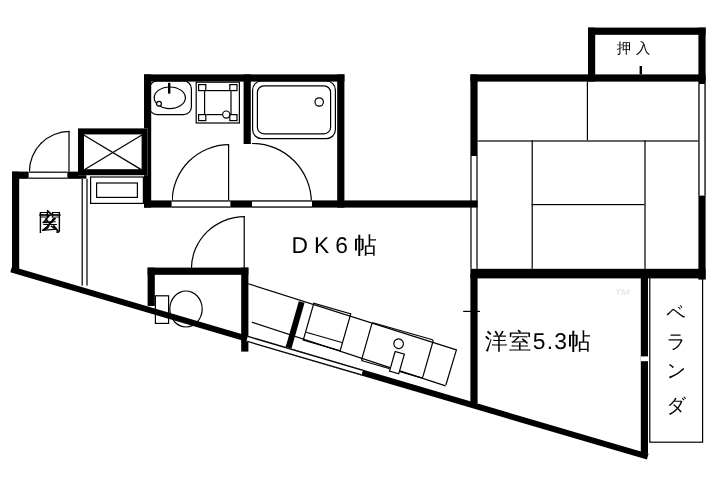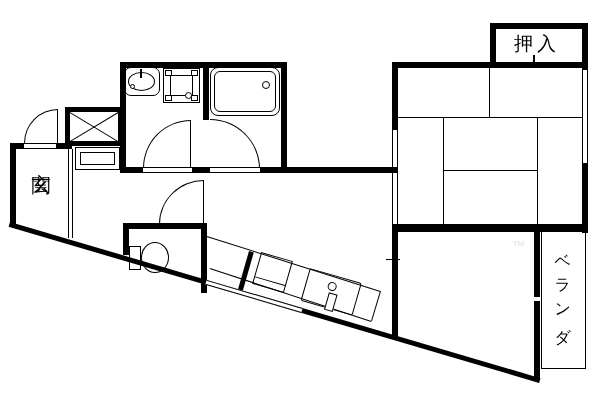--- a/index.html
+++ b/index.html
@@ -124,7 +124,7 @@
 
   <div class="b1" style="left:541px;top:229px;width:45px;height:140px;background:transparent;"></div>
 
-  <div class="lbl" style="left:514px;top:34px;font-size:19px;letter-spacing:4px;">押入</div>
+  <div class="lbl" style="left:514px;top:34px;font-size:12px;letter-spacing:4px;">押入</div>
   <div class="lbl vert" style="left:30px;top:158px;font-size:19px;letter-spacing:4px;">玄関</div>
   <div class="lbl vert" style="left:554px;top:242px;font-size:16px;letter-spacing:7px;">ベランダ</div>
 

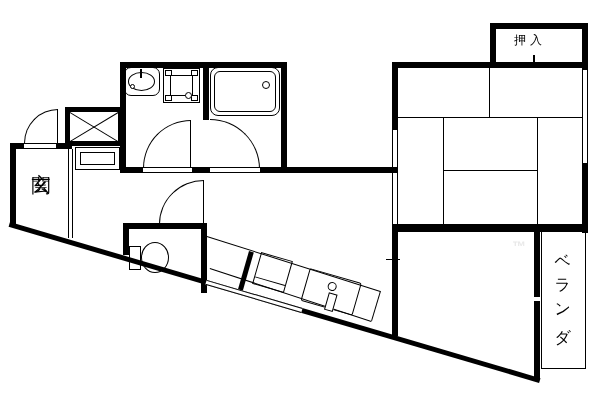--- a/index.html
+++ b/index.html
@@ -125,6 +125,7 @@
   <div class="b1" style="left:541px;top:229px;width:45px;height:140px;background:transparent;"></div>
 
   <div class="lbl" style="left:514px;top:34px;font-size:12px;letter-spacing:4px;">押入</div>
+  <div class="lbl" style="left:243px;top:196px;font-size:19px;letter-spacing:5px;">DK6帖</div>
   <div class="lbl vert" style="left:30px;top:158px;font-size:19px;letter-spacing:4px;">玄関</div>
   <div class="lbl vert" style="left:554px;top:242px;font-size:16px;letter-spacing:7px;">ベランダ</div>
 

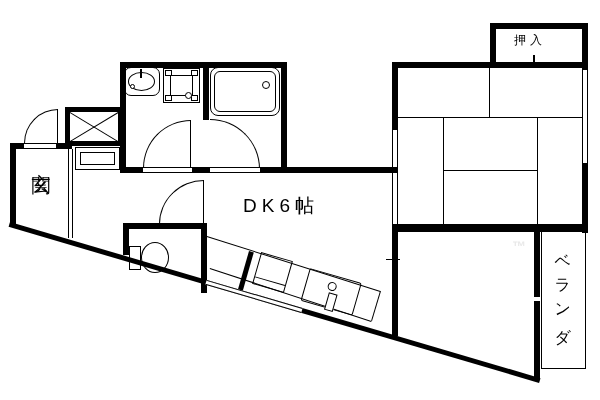--- a/index.html
+++ b/index.html
@@ -126,6 +126,7 @@
 
   <div class="lbl" style="left:514px;top:34px;font-size:12px;letter-spacing:4px;">押入</div>
   <div class="lbl" style="left:243px;top:196px;font-size:19px;letter-spacing:5px;">DK6帖</div>
+  <div class="lbl" style="left:404px;top:276px;font-size:19px;letter-spacing:1px;">洋室5.3帖</div>
   <div class="lbl vert" style="left:30px;top:158px;font-size:19px;letter-spacing:4px;">玄関</div>
   <div class="lbl vert" style="left:554px;top:242px;font-size:16px;letter-spacing:7px;">ベランダ</div>
 

